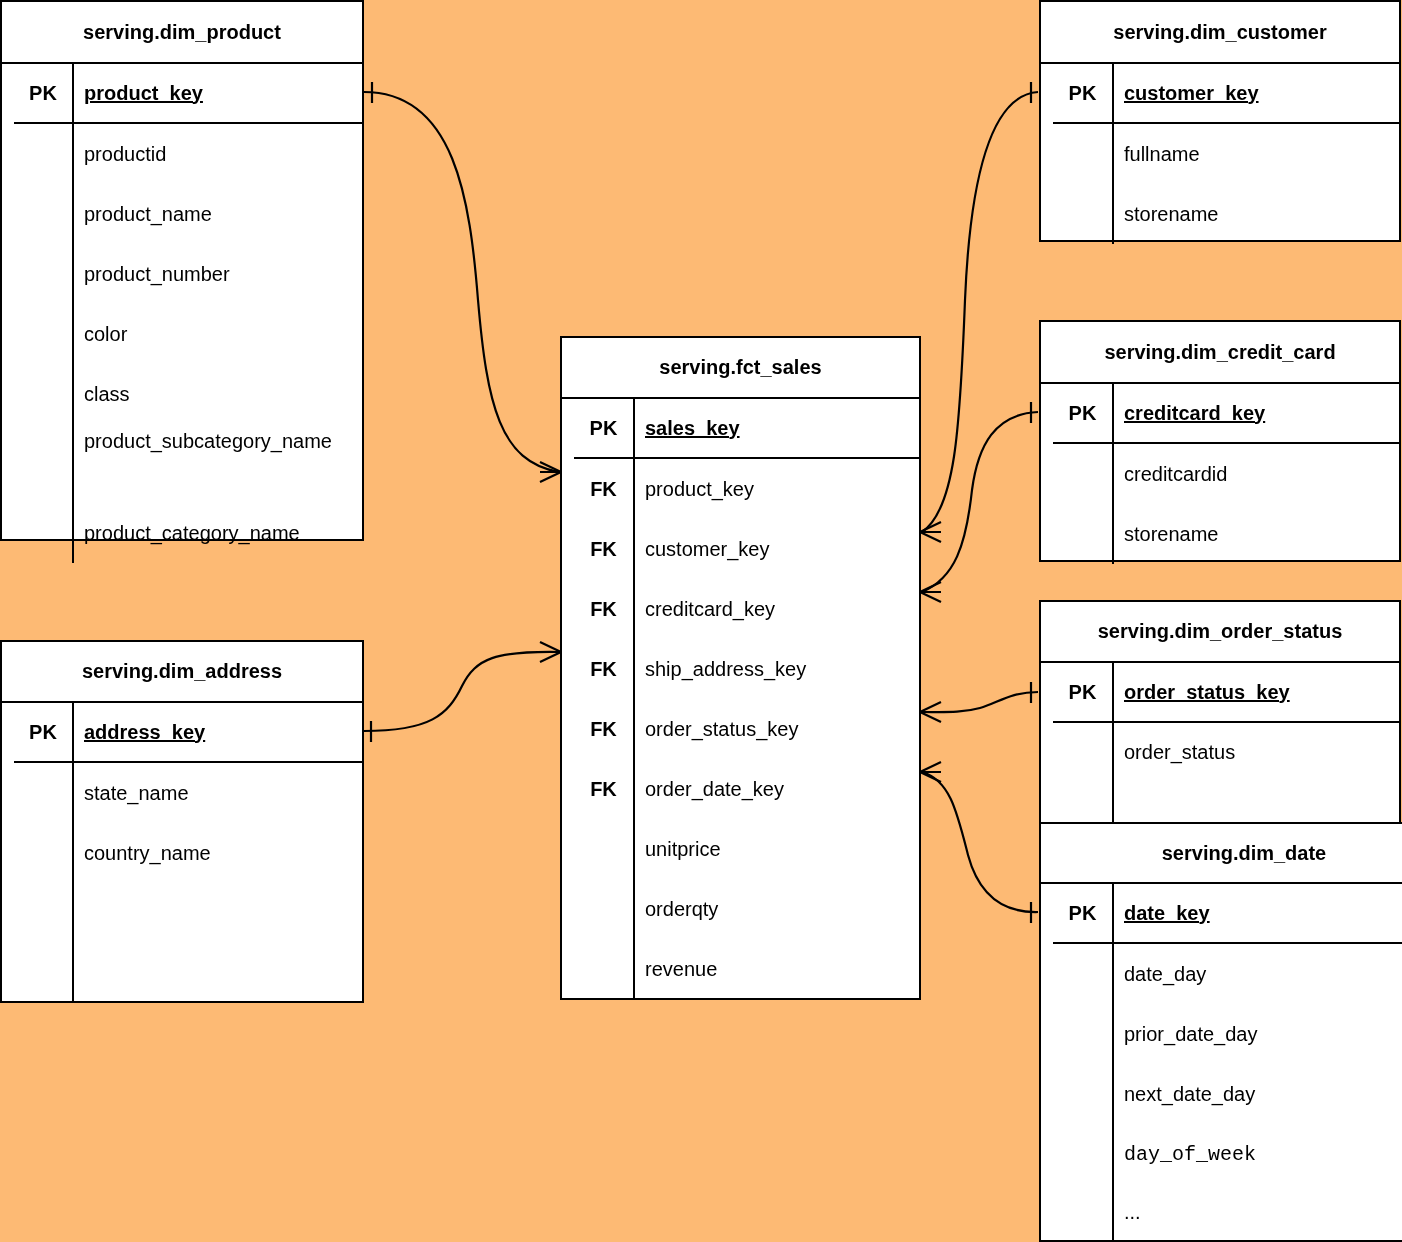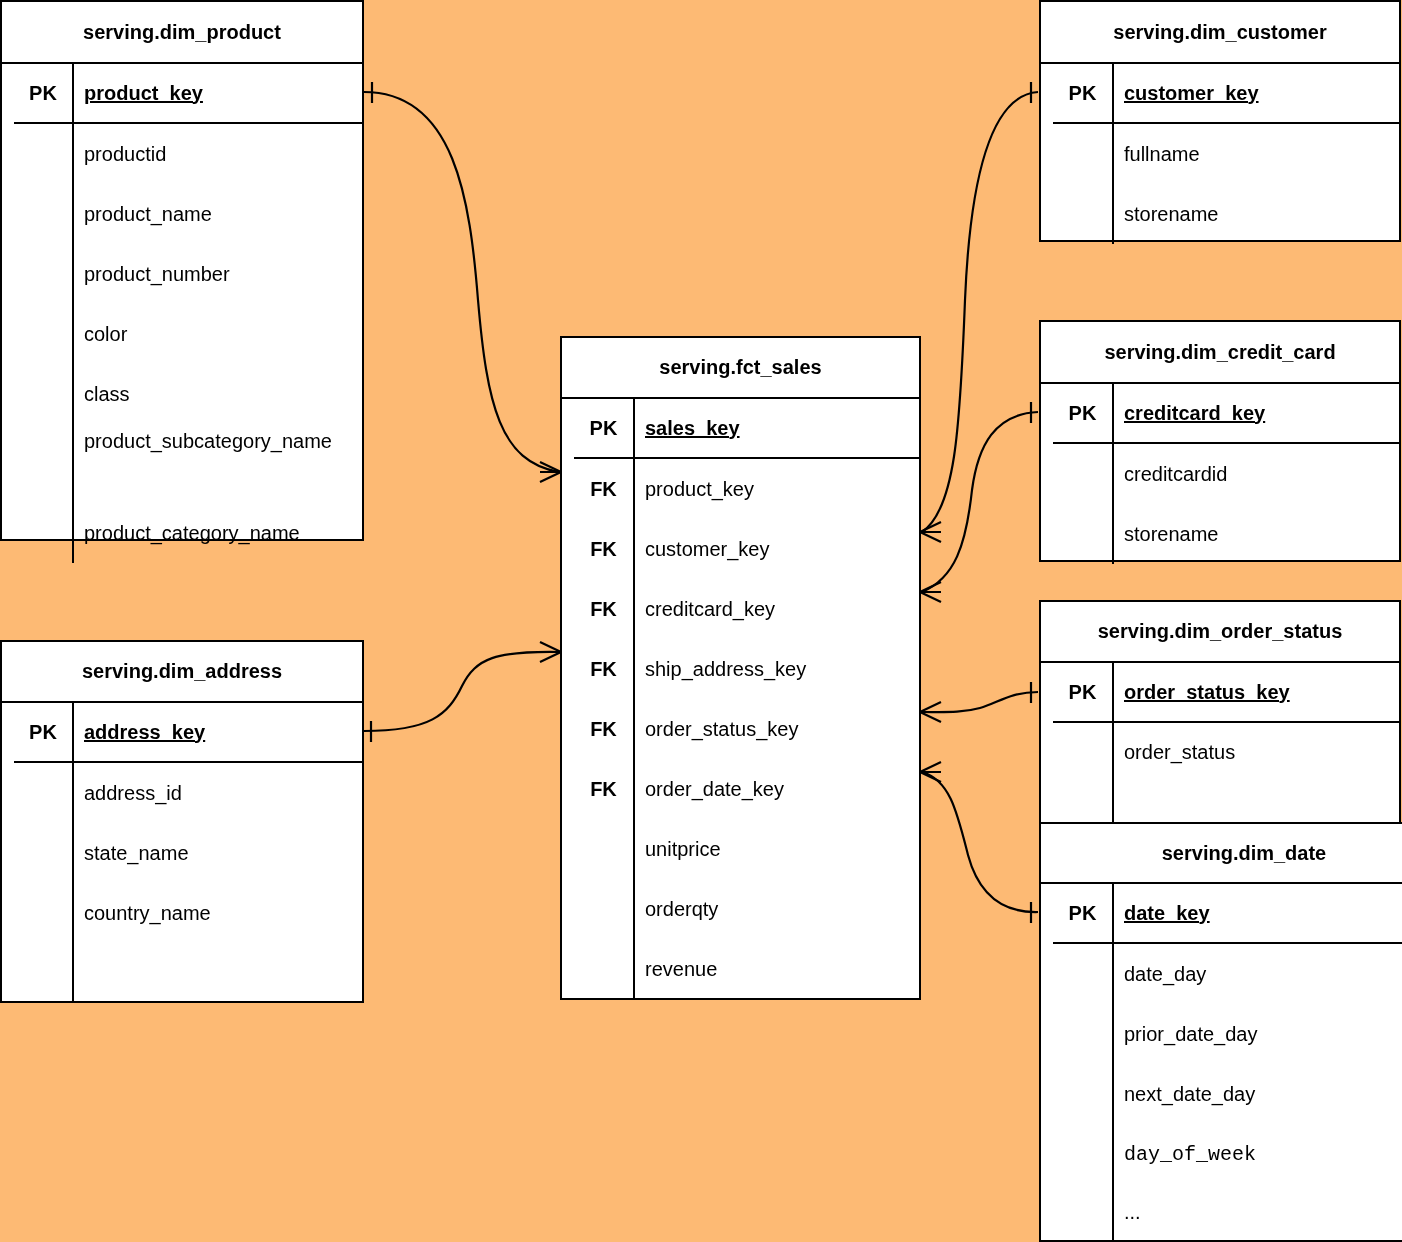--- a/index.html
+++ b/index.html
@@ -202,7 +202,6 @@
           <div class="cell key" style="height:60px;"></div>
         </div>
         <div class="namecol">
-          <div class="cell name" style="height:60px;">address_id</div>
           <div class="cell name" style="height:60px;">state_name</div>
           <div class="cell name" style="height:60px;">country_name</div>
         </div>

